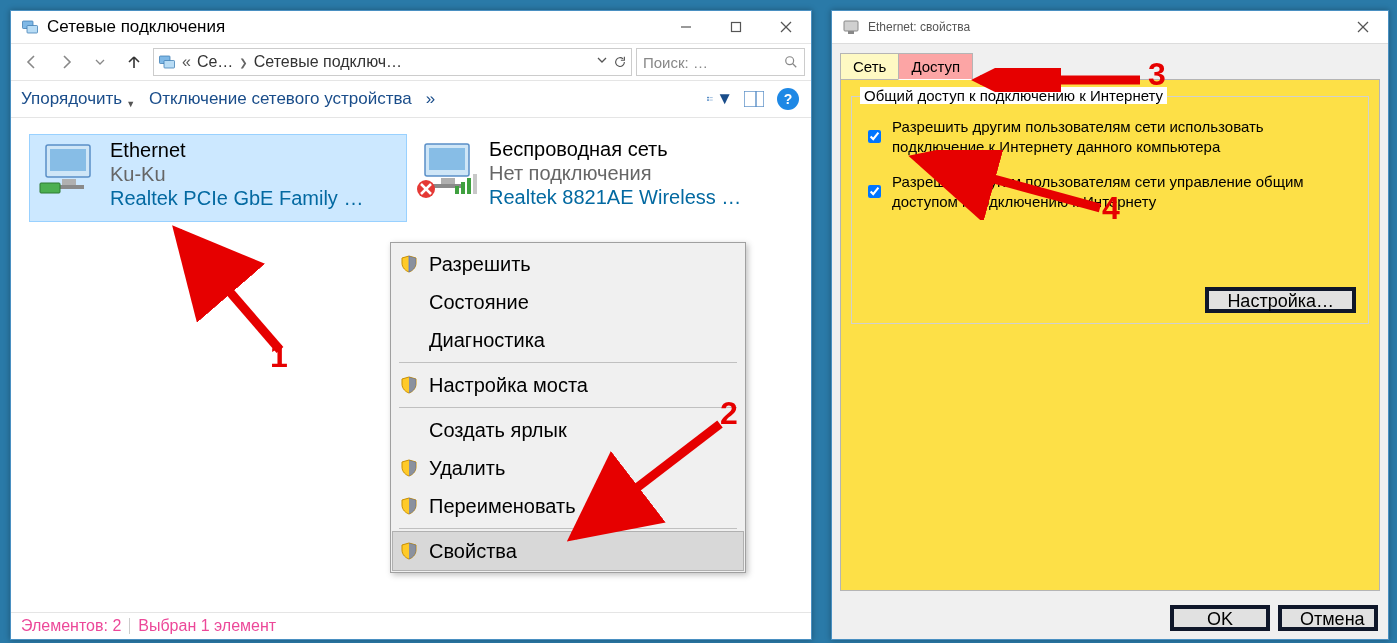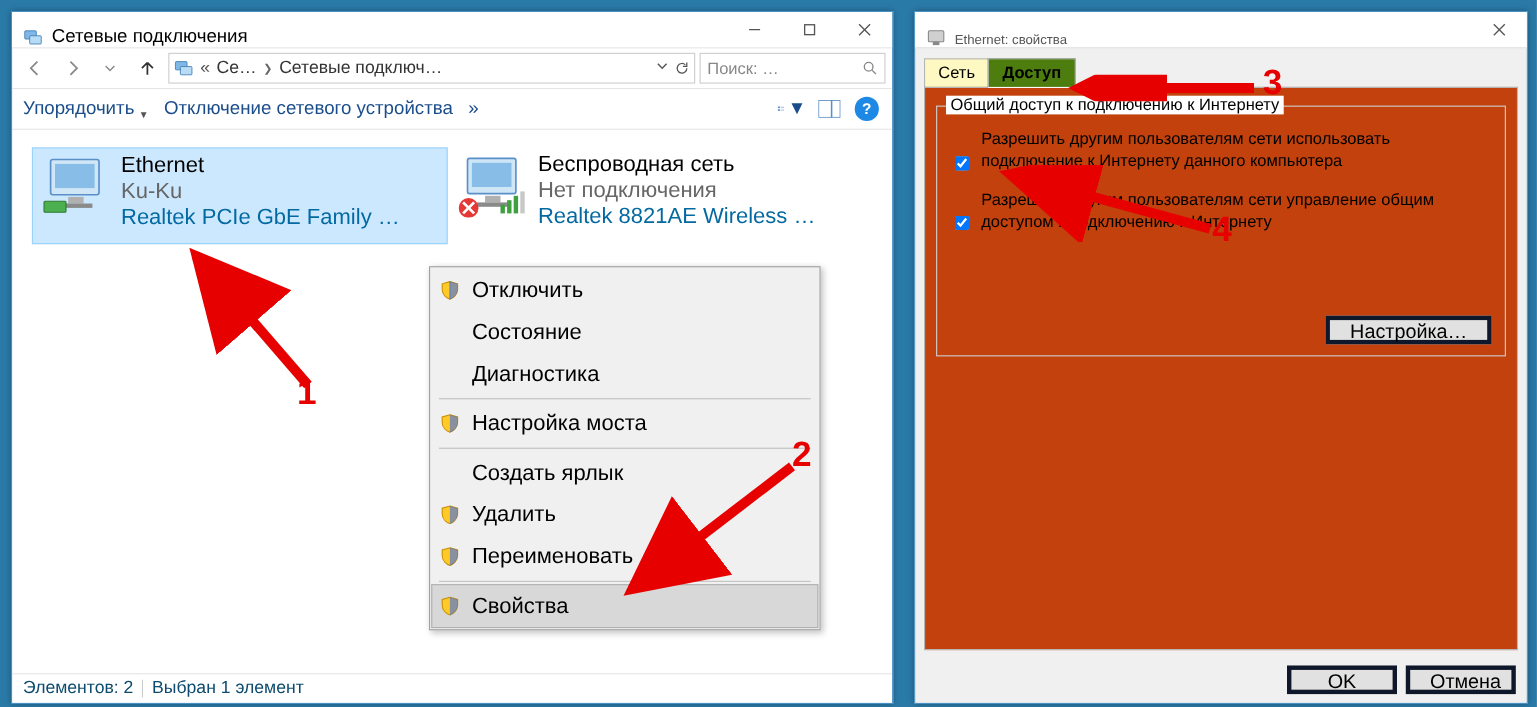--- a/index.html
+++ b/index.html
@@ -4,7 +4,7 @@
 <style>
   html,body{margin:0;padding:0;font-family:"Segoe UI",Tahoma,sans-serif;font-size:14px;background:#2a7aa8;width:1397px;height:643px;overflow:hidden}
   .window{position:absolute;background:#fff;border:1px solid #4a90c2;box-shadow:0 0 6px rgba(0,0,0,.3)}
-  .titlebar{height:32px;display:flex;align-items:flex-end;padding:0 0 0 10px;background:#fff}
+  .titlebar{height:32px;display:flex;align-items:center;padding:0 0 0 10px;background:#fff}
   .title-icon{width:18px;height:18px;margin-right:8px;flex:0 0 auto}
   .title-text{font-size:17px;color:#000;flex:1}
   .wbtns{display:flex;height:100%}

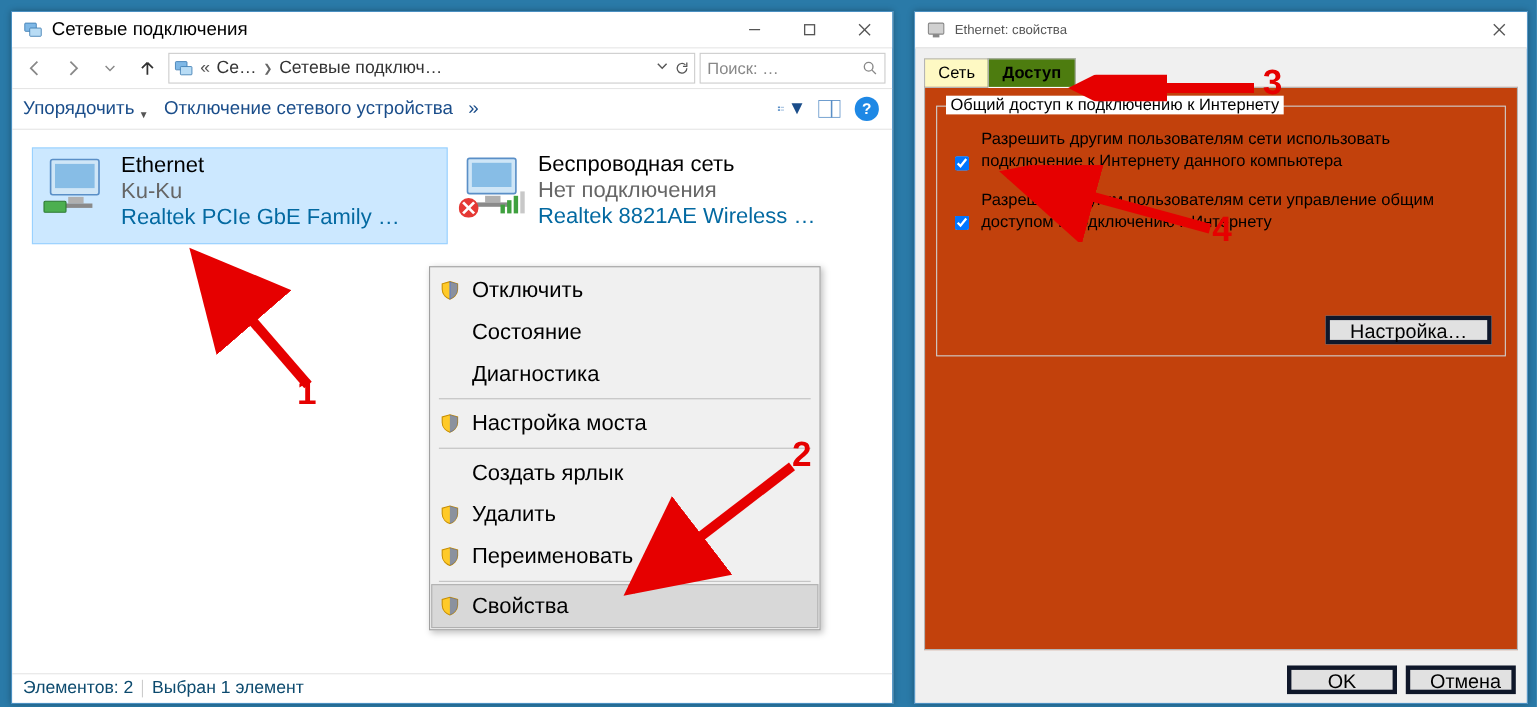--- a/index.html
+++ b/index.html
@@ -43,7 +43,7 @@
   .dlgbody{padding:8px}
   .tabs{display:flex;position:relative;top:1px}
   .tab{padding:4px 12px;border:1px solid #b5b5b5;background:#fef9c3;font-size:15px;color:#000;margin-right:-1px}
-  .tab.active{background:#4d7c0f;border-bottom:1px solid #fff;z-index:2;font-weight:bold}
+  .tab.active{background:#fca5a5;border-bottom:1px solid #fff;z-index:2;font-weight:normal}
   .tabpanel{border:1px solid #b5b5b5;padding:10px;height:490px;position:relative;background:#c2410c}
   .groupbox{border:1px solid #d0d0d0;padding:14px 12px 12px;position:relative;margin-top:6px}
   .groupbox .legend{position:absolute;top:-10px;left:8px;background:#fff;padding:0 4px;font-size:15px}

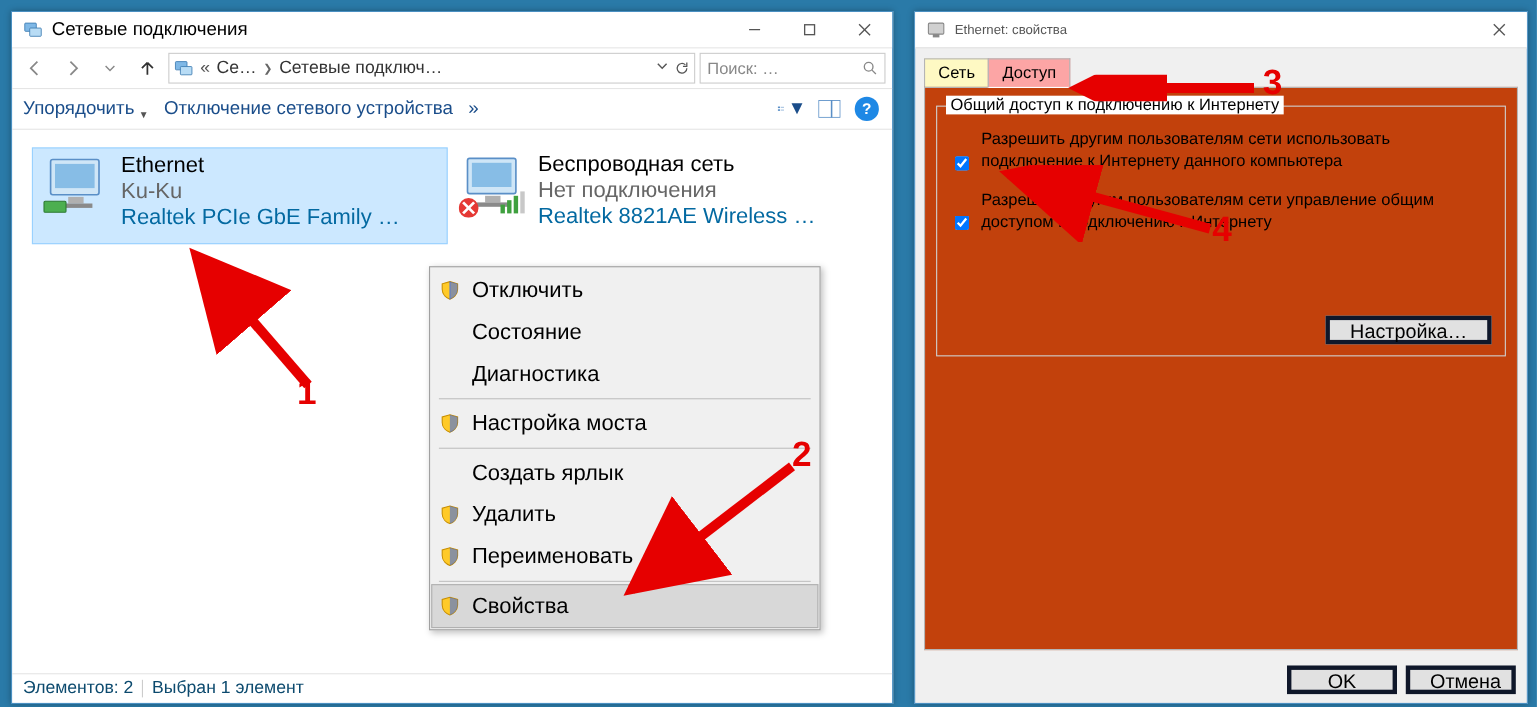--- a/index.html
+++ b/index.html
@@ -44,7 +44,7 @@
   .tabs{display:flex;position:relative;top:1px}
   .tab{padding:4px 12px;border:1px solid #b5b5b5;background:#fef9c3;font-size:15px;color:#000;margin-right:-1px}
   .tab.active{background:#fca5a5;border-bottom:1px solid #fff;z-index:2;font-weight:normal}
-  .tabpanel{border:1px solid #b5b5b5;padding:10px;height:490px;position:relative;background:#c2410c}
+  .tabpanel{border:1px solid #b5b5b5;padding:10px;height:490px;position:relative;background:#fde047}
   .groupbox{border:1px solid #d0d0d0;padding:14px 12px 12px;position:relative;margin-top:6px}
   .groupbox .legend{position:absolute;top:-10px;left:8px;background:#fff;padding:0 4px;font-size:15px}
   .chkrow{display:flex;align-items:flex-end;gap:8px;margin:6px 0 14px;font-size:15px;line-height:1.35}

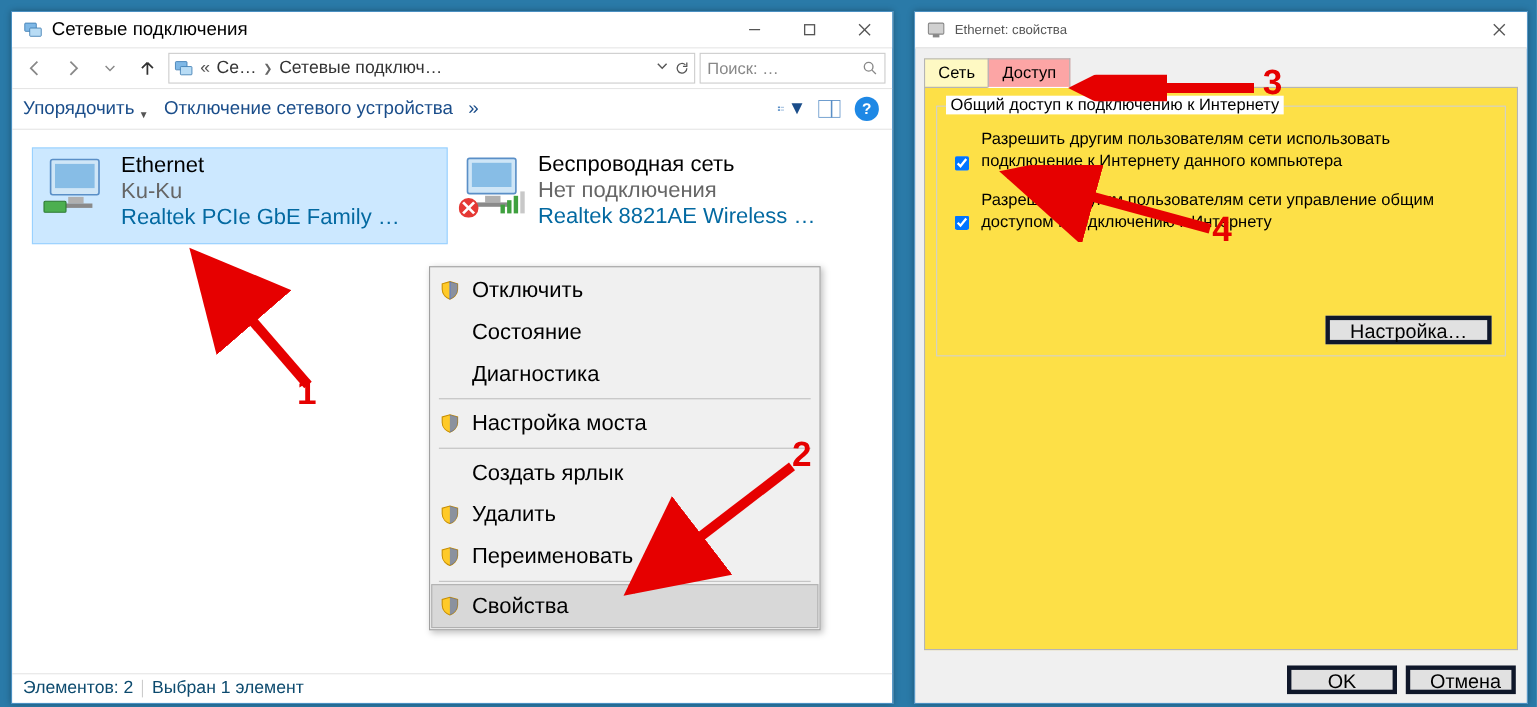--- a/index.html
+++ b/index.html
@@ -47,7 +47,7 @@
   .tabpanel{border:1px solid #b5b5b5;padding:10px;height:490px;position:relative;background:#fde047}
   .groupbox{border:1px solid #d0d0d0;padding:14px 12px 12px;position:relative;margin-top:6px}
   .groupbox .legend{position:absolute;top:-10px;left:8px;background:#fff;padding:0 4px;font-size:15px}
-  .chkrow{display:flex;align-items:flex-end;gap:8px;margin:6px 0 14px;font-size:15px;line-height:1.35}
+  .chkrow{display:flex;align-items:center;gap:8px;margin:6px 0 14px;font-size:15px;line-height:1.35}
   .chkrow input{margin-top:2px}
   .dlgbtn{height:26px;padding:0 18px;border:4px solid #0f172a;background:#e1e1e1;font-size:18px}
   .dlgbtns{position:absolute;right:10px;bottom:8px;display:flex;gap:8px}

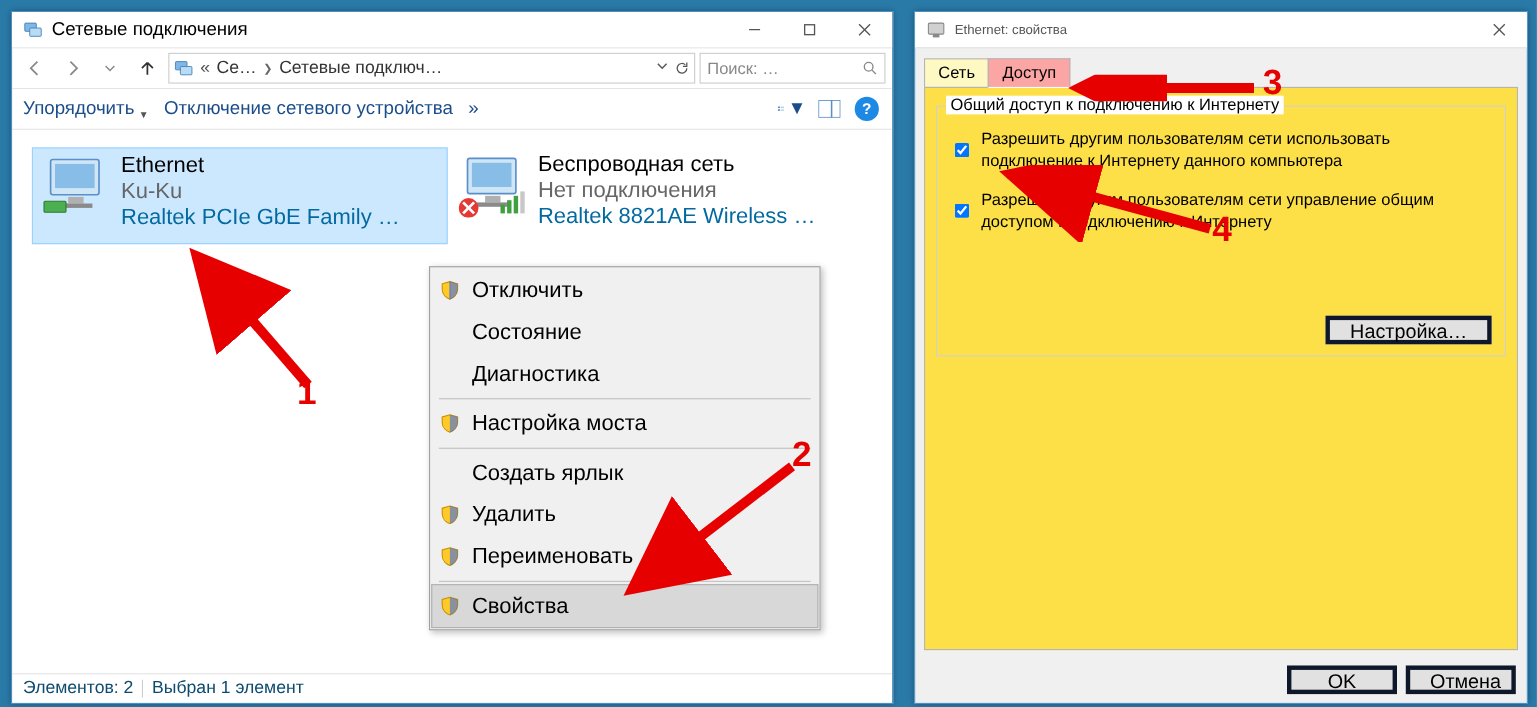--- a/index.html
+++ b/index.html
@@ -233,7 +233,7 @@
           <path d="M9 1 L16 3 V8 C16 13 12 16 9 17 Z" fill="#2962ff" opacity="0.55"></path>
         </svg>
       </span>
-    <span>Отключить</span>
+    <span>Разрешить</span>
   </div>
   <div class="ctxitem bold">
     <span class="shield"></span>

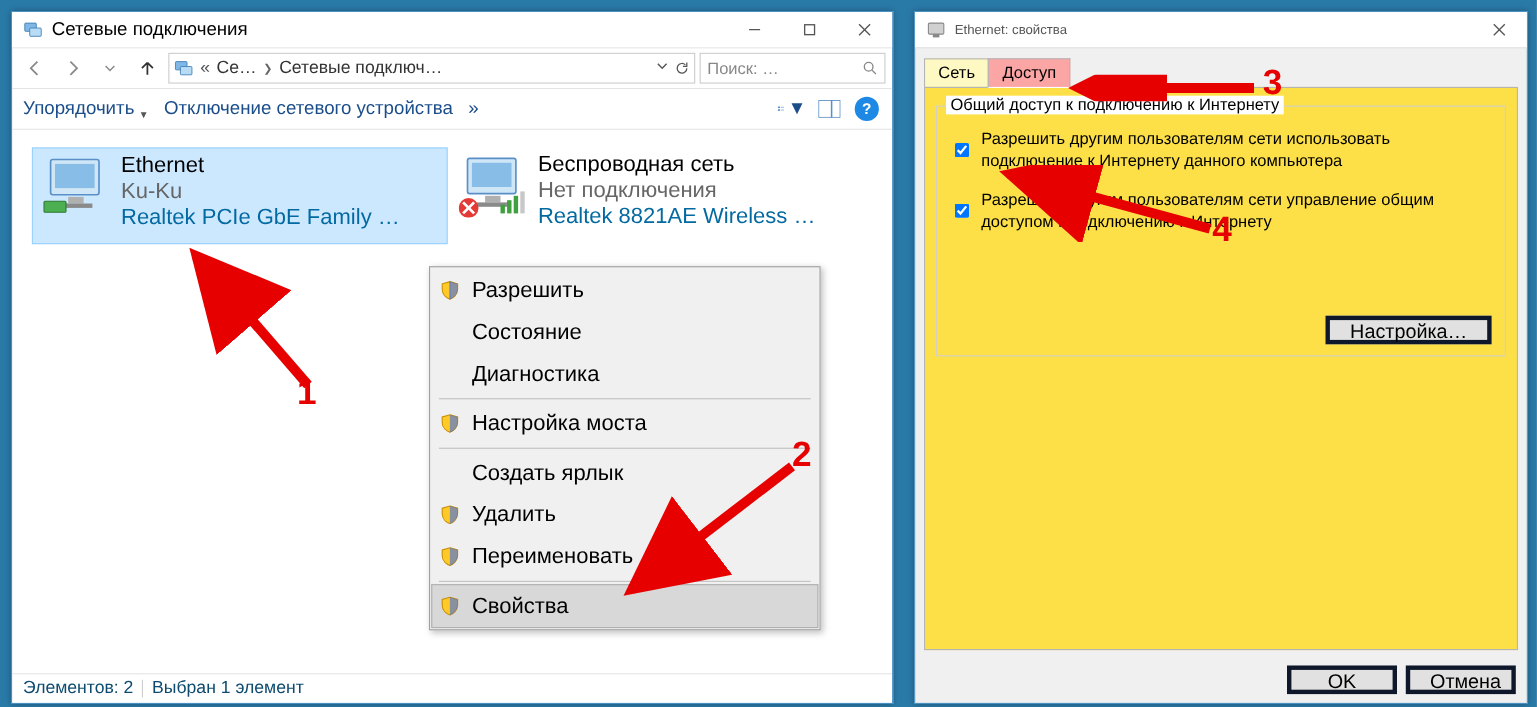--- a/index.html
+++ b/index.html
@@ -30,7 +30,7 @@
   .item .l1{font-size:20px;color:#000}
   .item .l2{font-size:20px;color:#666}
   .item .l3{font-size:20px;color:#0369a1;white-space:nowrap;overflow:hidden;text-overflow:ellipsis}
-  .statusbar{position:absolute;bottom:0;left:0;right:0;height:26px;border-top:1px solid #e5e5e5;display:flex;align-items:center;padding:0 10px;font-size:16px;color:#0c4a6e;gap:8px}
+  .statusbar{position:absolute;bottom:0;left:0;right:0;height:26px;border-top:1px solid #e5e5e5;display:flex;align-items:center;padding:0 10px;font-size:16px;color:#ec4899;gap:8px}
   .statusbar .sep{width:1px;height:16px;background:#ccc}
   
   .ctxmenu{position:absolute;background:#f0f0f0;border:1px solid #a0a0a0;box-shadow:2px 2px 6px rgba(0,0,0,.25);padding:2px;font-size:20px;color:#000}

